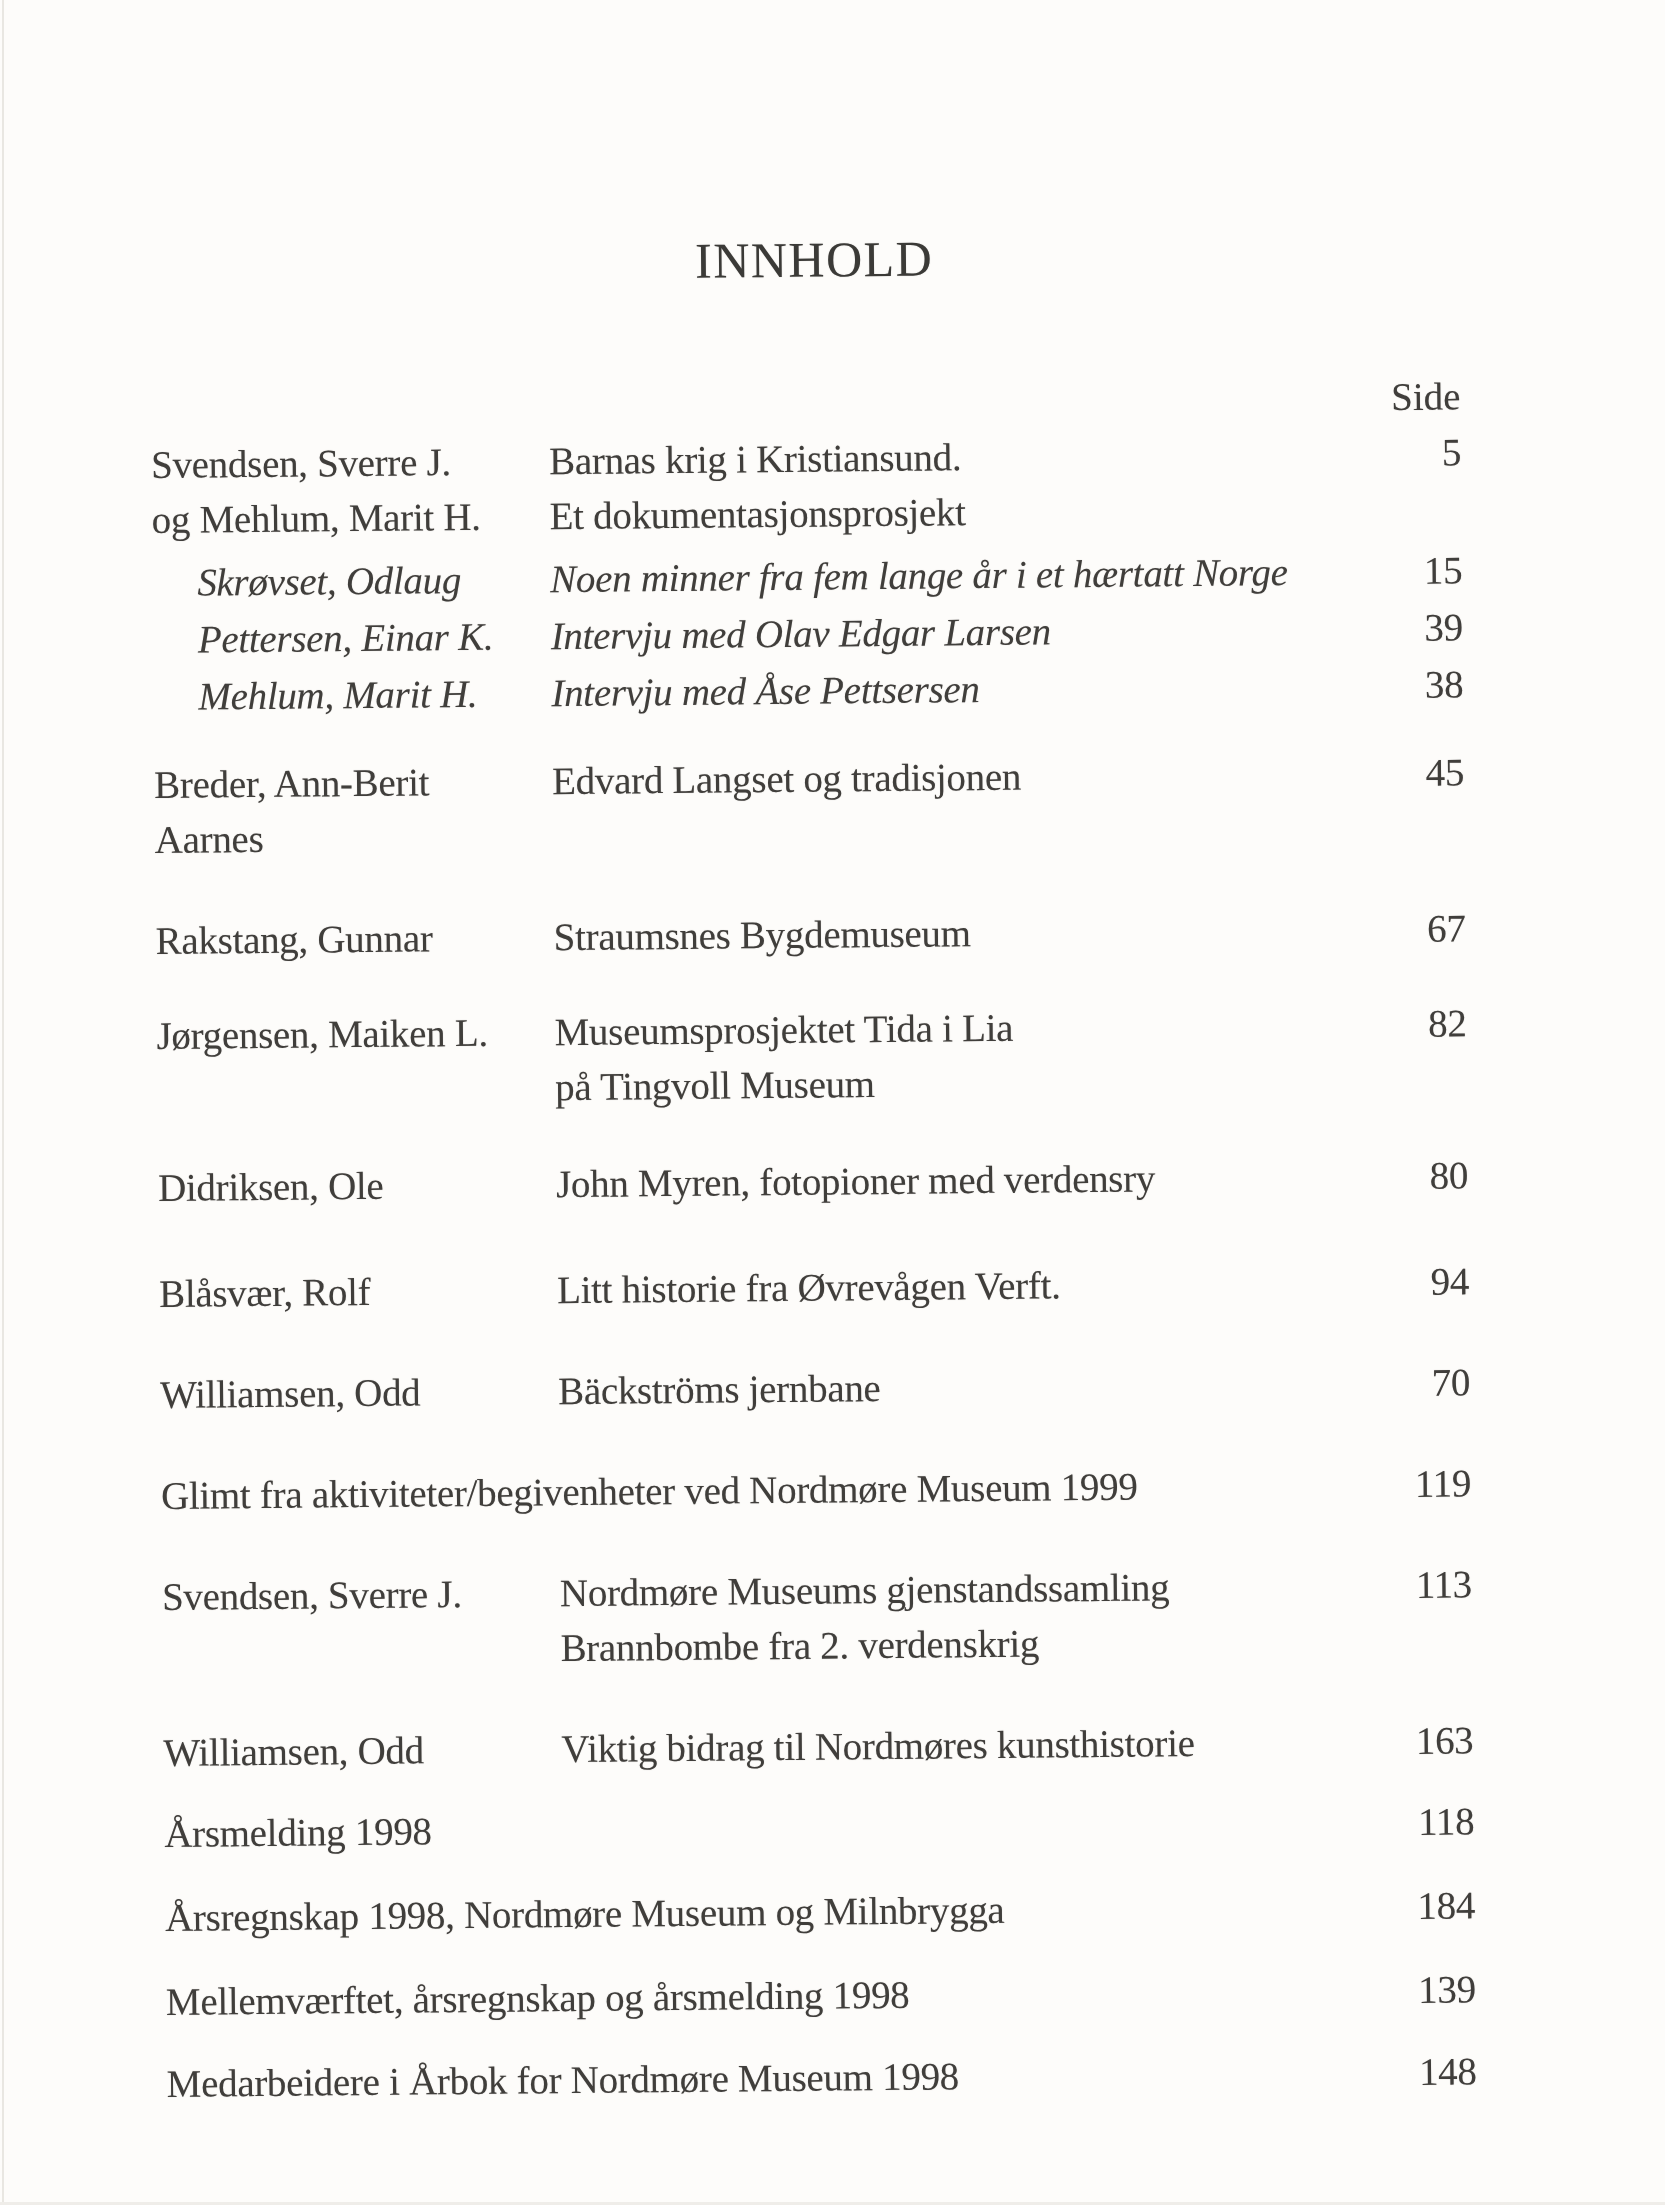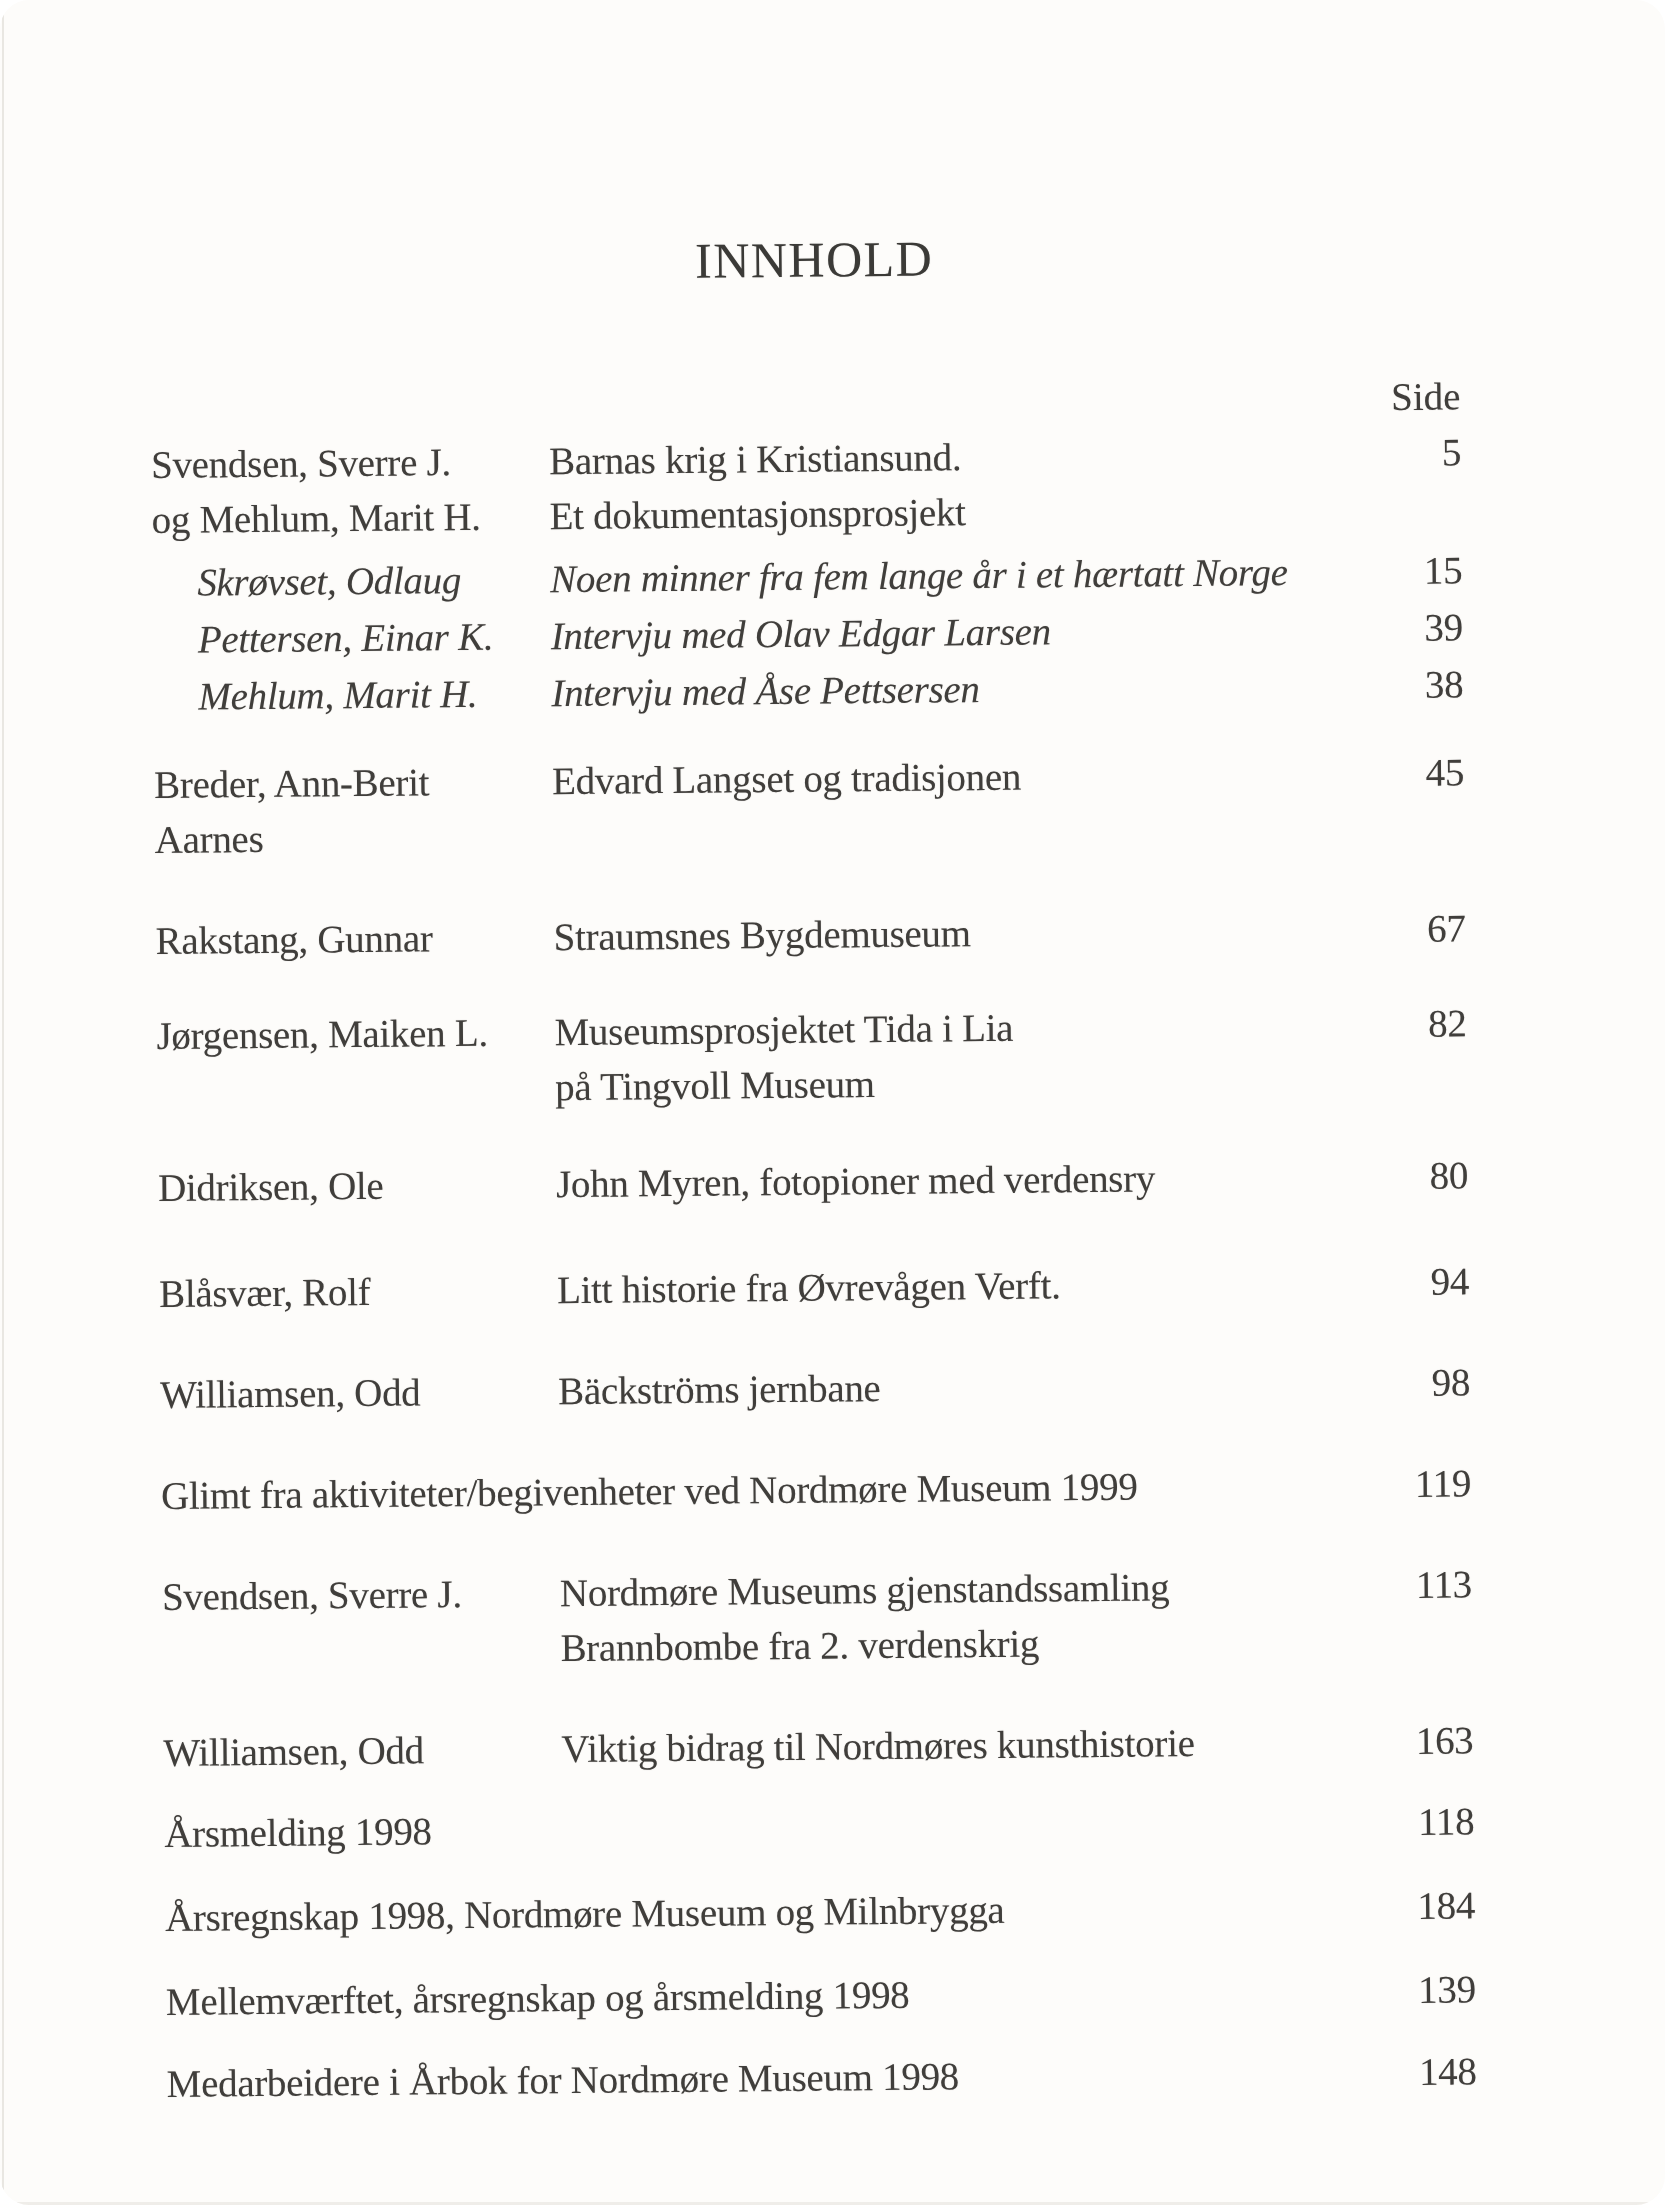--- a/index.html
+++ b/index.html
@@ -16,7 +16,6 @@
     overflow: hidden;
     font-family: "Liberation Serif", "DejaVu Serif", serif;
     color: #403e3b;
-    border-radius: 29px;
   }
   
   .edge-line {

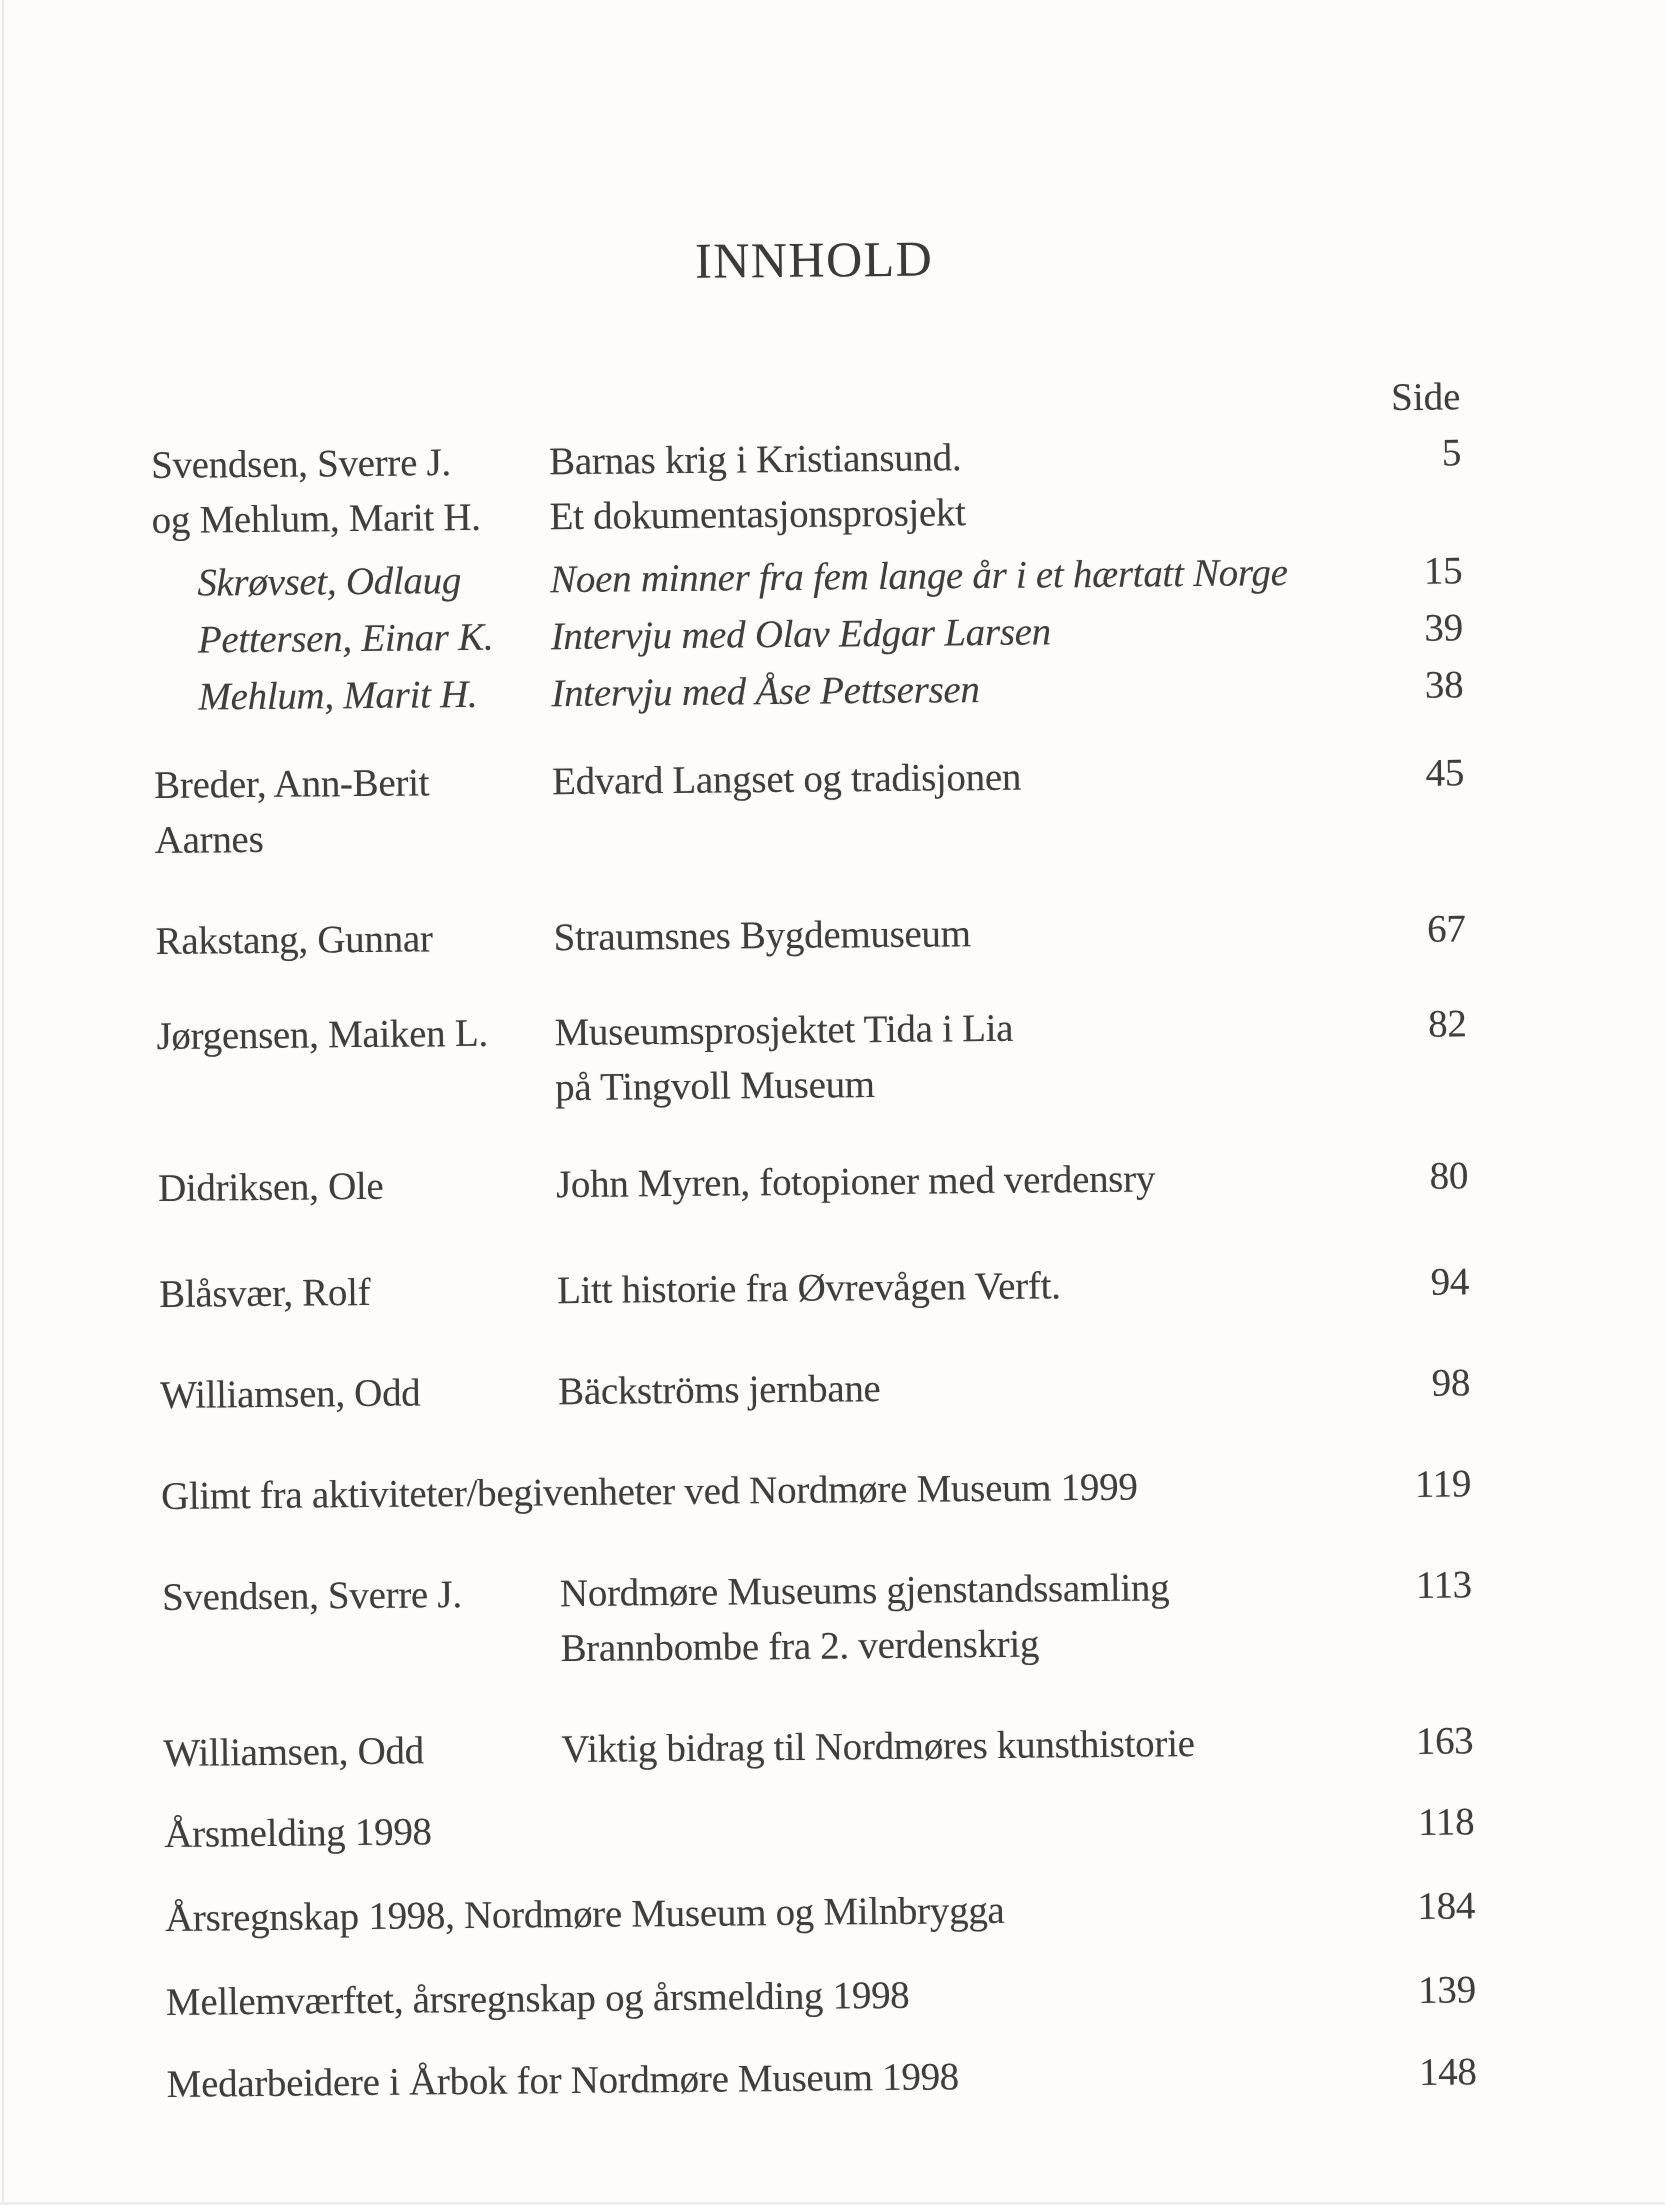--- a/index.html
+++ b/index.html
@@ -175,7 +175,7 @@
       <div class="row" style="margin-top:46px;">
         <div class="author">Williamsen, Odd</div>
         <div class="title">Bäckströms jernbane</div>
-        <div class="pagenum">98</div>
+        <div class="pagenum">70</div>
       </div>
 
       <div class="row wide" style="margin-top:46px;">

